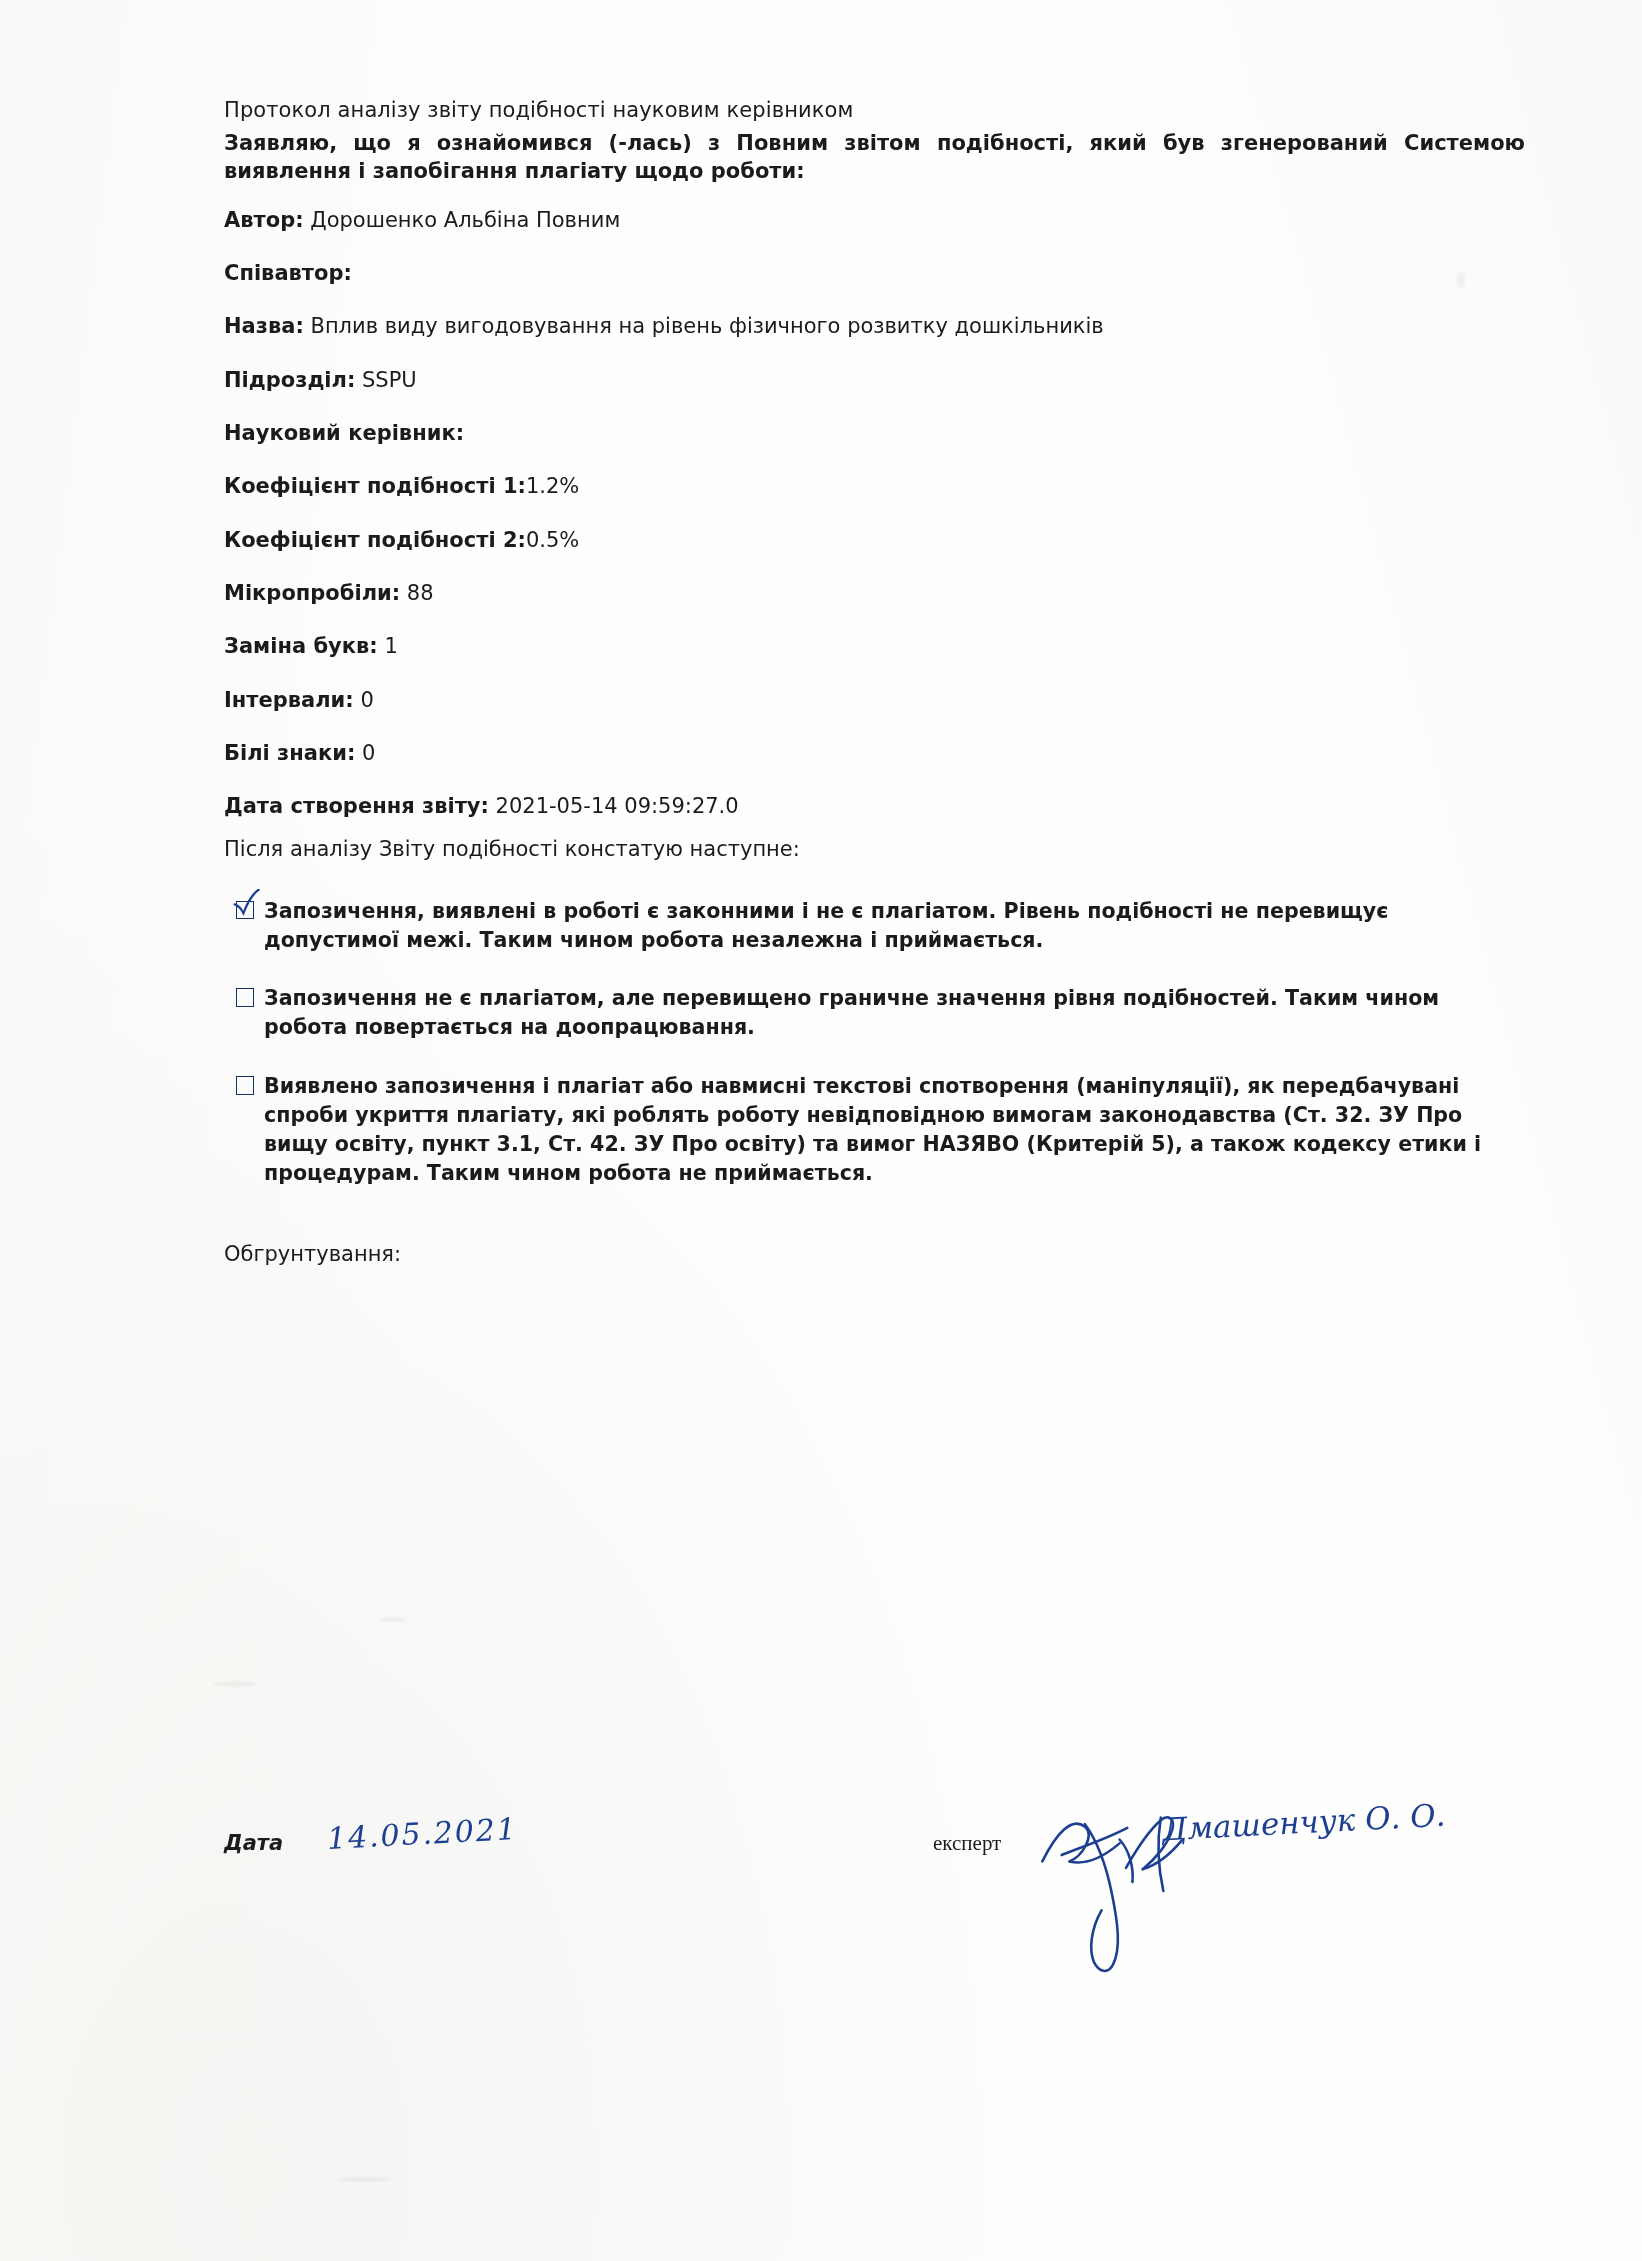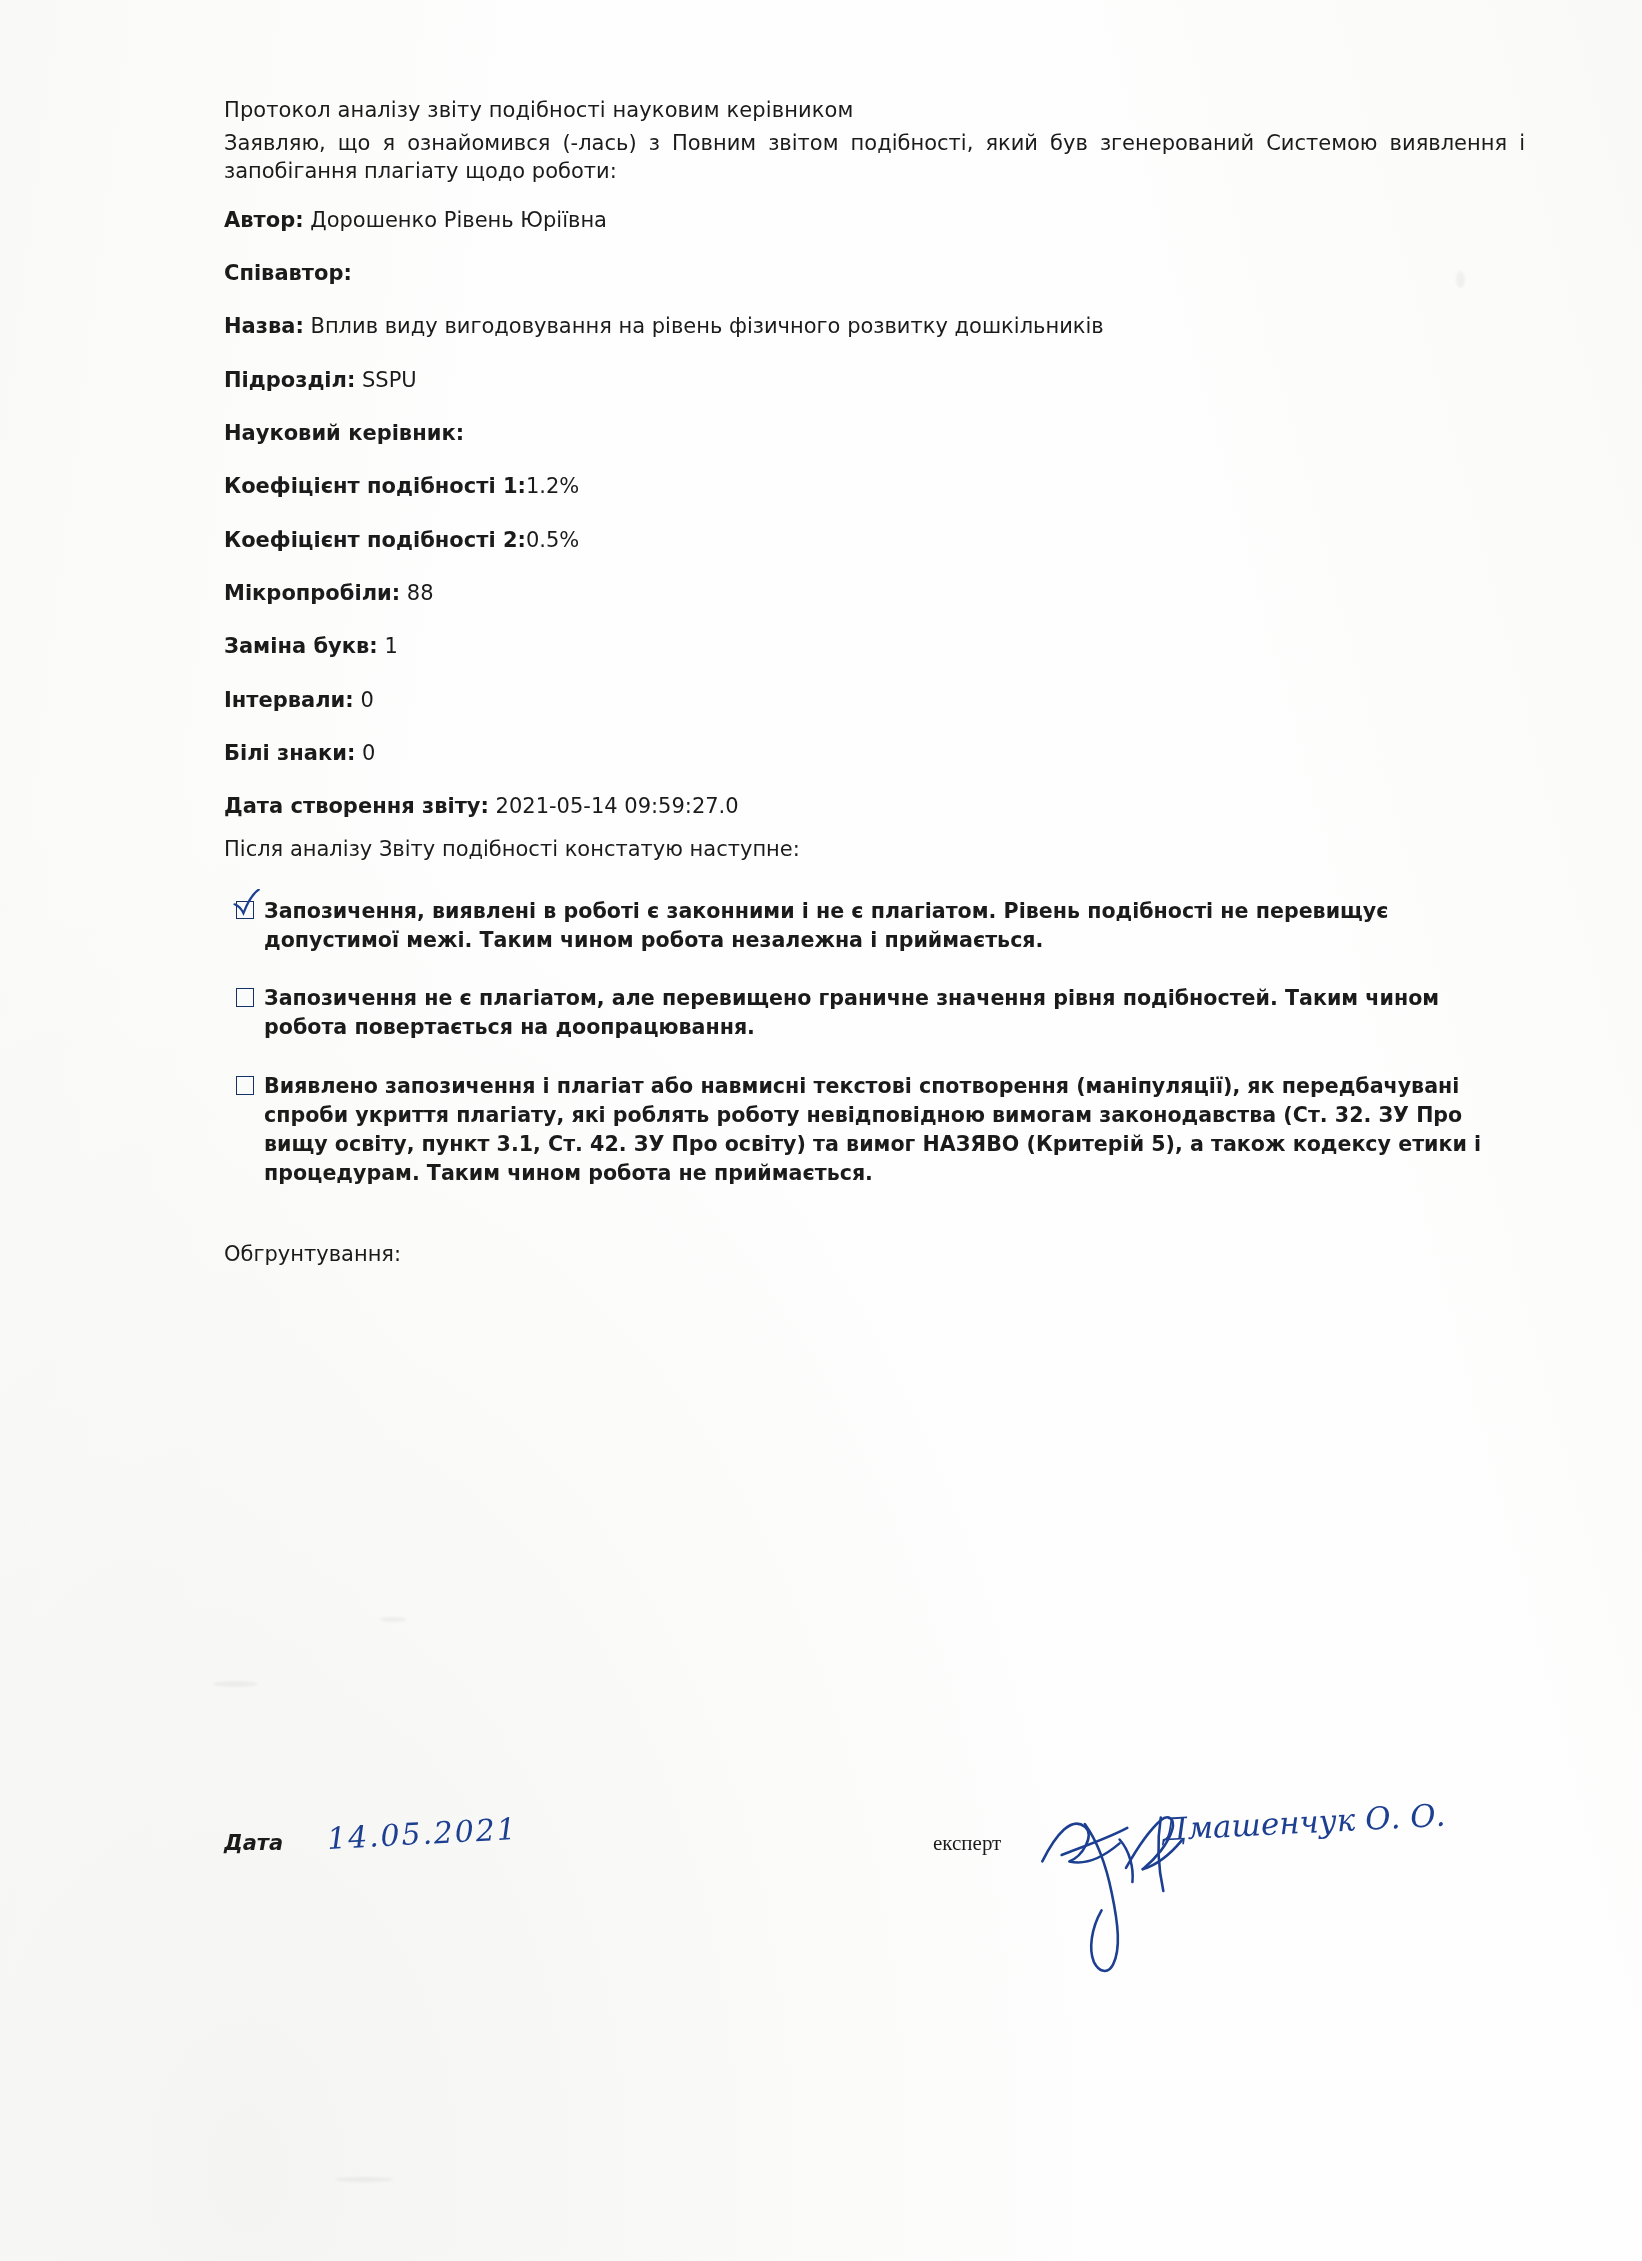--- a/index.html
+++ b/index.html
@@ -49,6 +49,7 @@
     text-align: justify;
     margin: 0 0 22px 0;
     width: 1301px;
+    font-weight: bold;
   }
   .field {
     font-size: 21px;

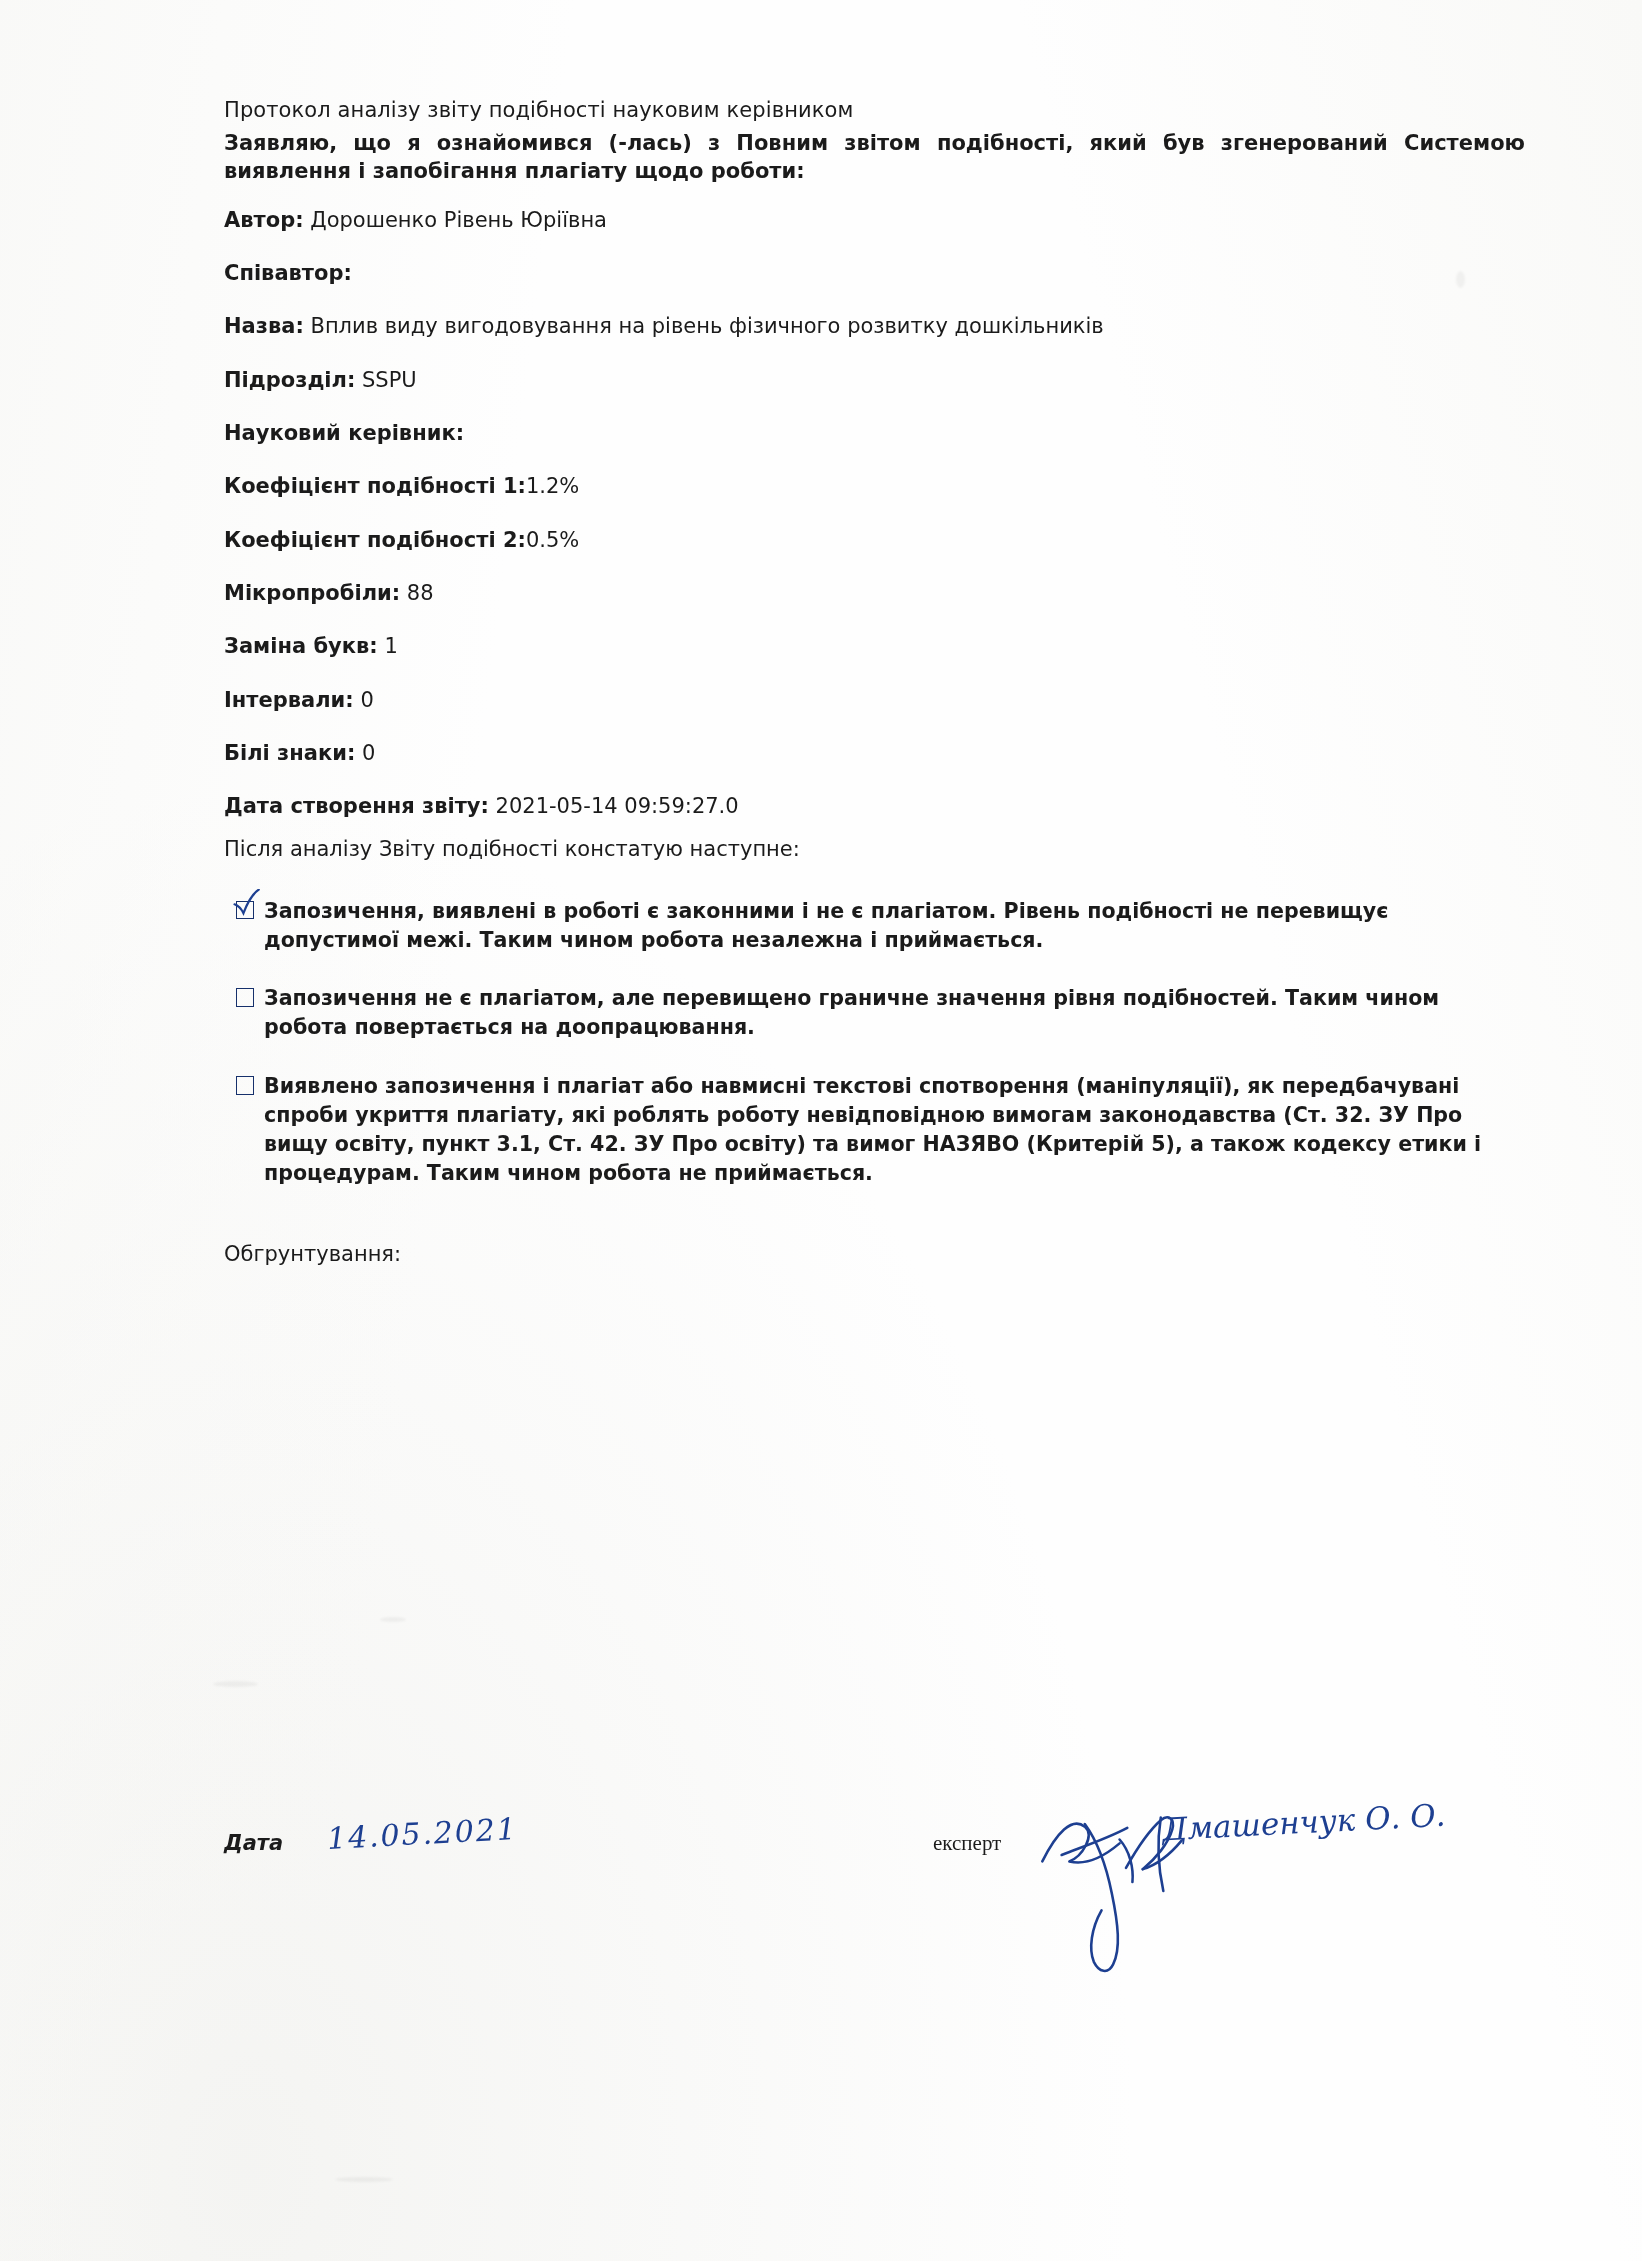--- a/index.html
+++ b/index.html
@@ -178,7 +178,7 @@
     <p class="intro">Заявляю, що я ознайомився (-лась) з Повним звітом подібності, який був згенерований Системою виявлення і запобігання плагіату щодо роботи:</p>
 
     <p class="field">
-      <b>Автор:</b><span class="val"> Дорошенко Рівень Юріївна</span>
+      <b>Автор:</b><span class="val"> Дорошенко Альбіна Повним</span>
     </p>
 
     <p class="field">

